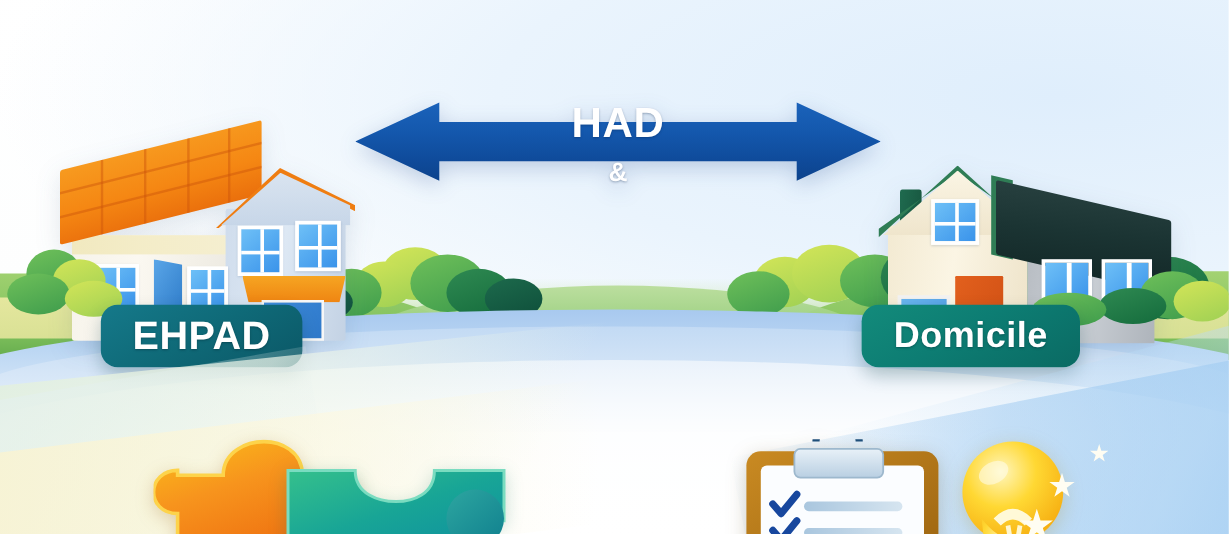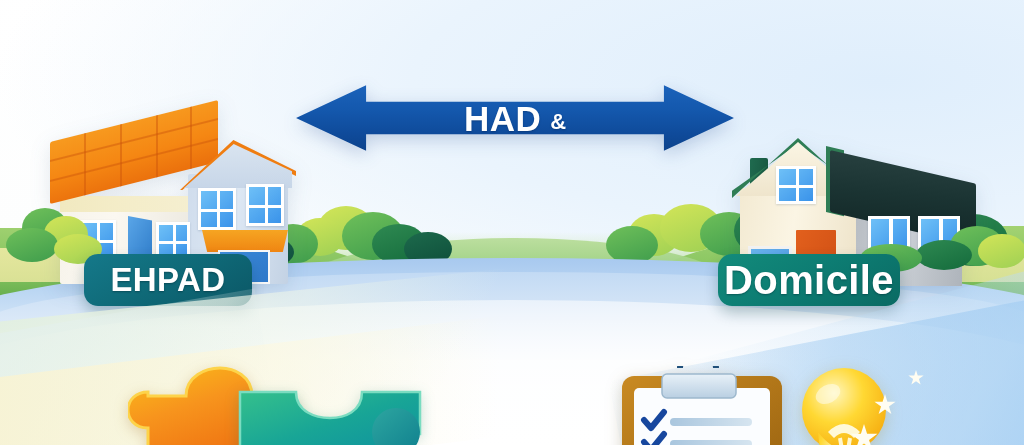--- a/index.html
+++ b/index.html
@@ -100,7 +100,7 @@
   #arrow-shape{left:0;top:0;width:438px;height:68px;
     background:linear-gradient(180deg,#1b63bb 0%,#1458ad 38%,#0f4b9b 72%,#0c428b 100%);
     clip-path:polygon(0% 50%,16% 2%,16% 26%,84% 26%,84% 2%,100% 50%,84% 98%,84% 74%,16% 74%,16% 98%);}
-  #arrow-label{left:0;top:0;width:438px;height:68px;display:flex;align-items:center;justify-content:center;gap:9px;}
+  #arrow-label{left:0;top:0;width:438px;height:68px;display:flex;align-items:center;justify-content:center;gap:9px;flex-direction:column;}
   #arrow-label .big{color:#ffffff;font-size:35px;font-weight:bold;letter-spacing:.5px;
     text-shadow:0 1px 2px rgba(0,30,70,.35);line-height:1;}
   #arrow-label .amp{color:#ffffff;font-size:22px;font-weight:bold;line-height:1;

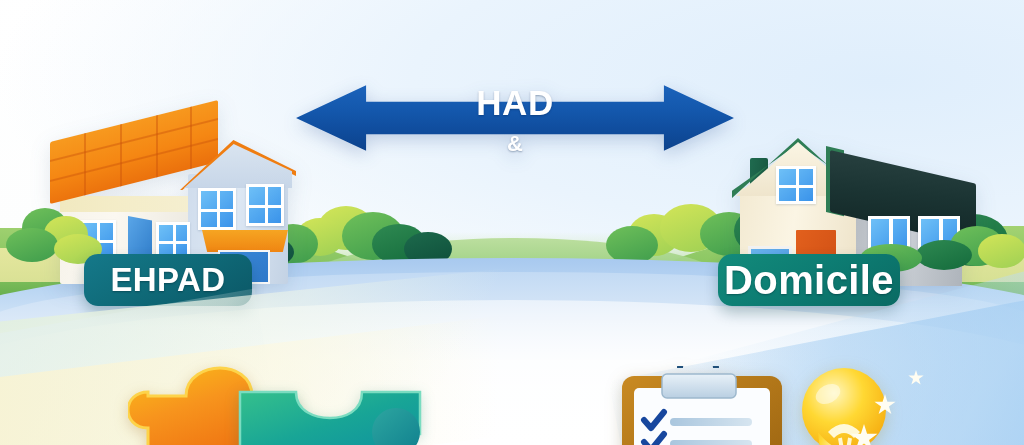--- a/index.html
+++ b/index.html
@@ -116,7 +116,7 @@
   #badge-ehpad span{font-size:33px;}
   #badge-domicile{left:718px;top:254px;width:182px;height:52px;
     background:linear-gradient(150deg,#138b7b 0%,#0d7d73 45%,#0a6a63 100%);}
-  #badge-domicile span{font-size:40px;}
+  #badge-domicile span{font-size:30px;}
 
   
   #bl-wash1{left:-120px;top:300px;width:660px;height:200px;

